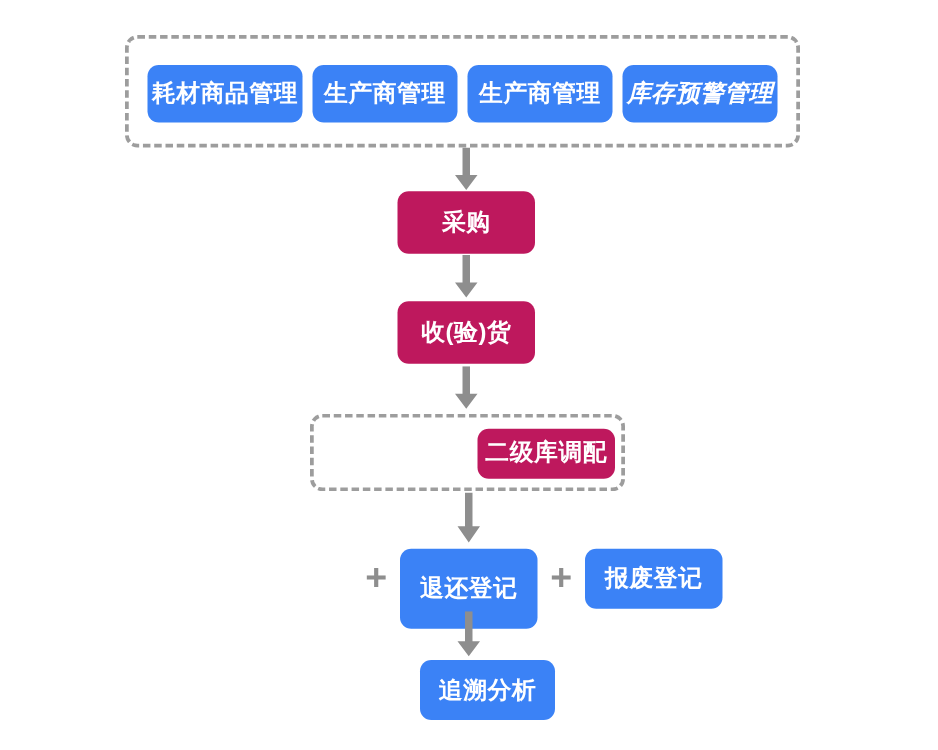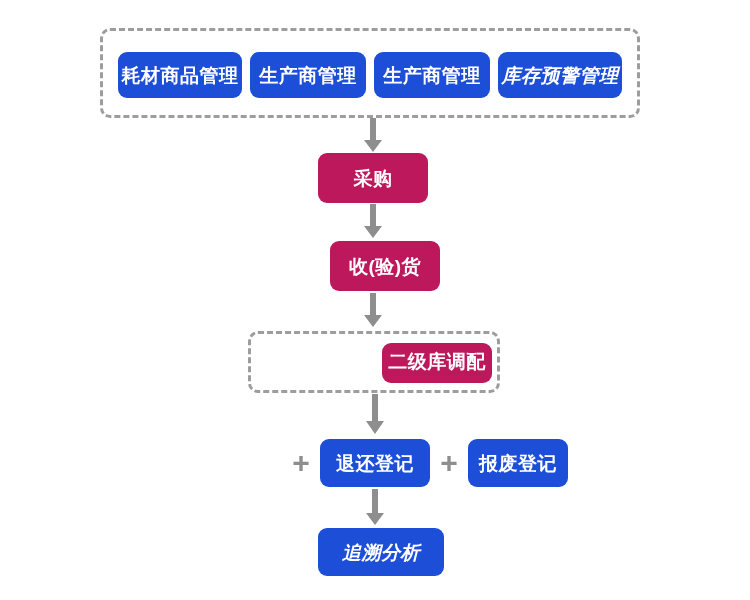--- a/index.html
+++ b/index.html
@@ -37,7 +37,7 @@
     box-sizing: border-box;
     user-select: none;
   }
-  .node.blue  { background: #1d4ed8; }
+  .node.blue  { background: #3b82f6; }
   .node.teal  { background: #be185d; }
 
   

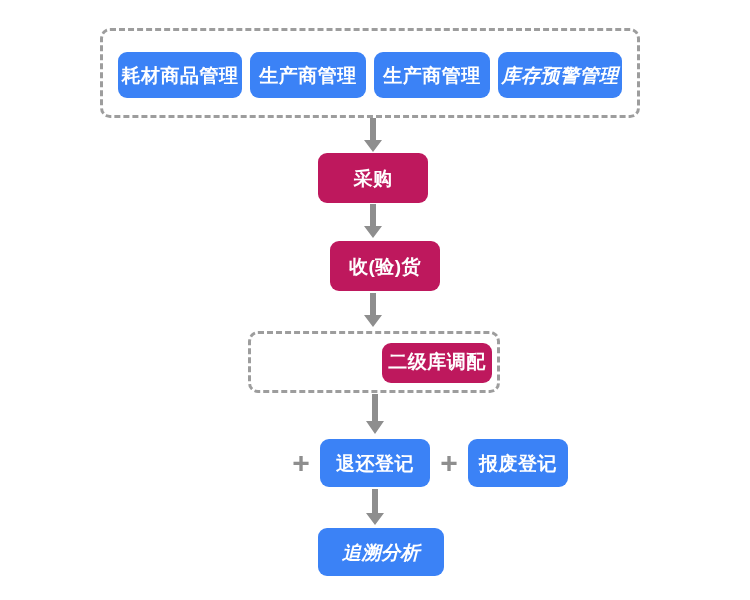--- a/index.html
+++ b/index.html
@@ -100,7 +100,7 @@
     </svg>
   </div>
 
-  <div class="node teal" style="left:318px; top:241px; width:110px; height:50px;margin-left:12px;">收(验)货</div>
+  <div class="node teal" style="left:318px; top:241px; width:110px; height:50px;">收(验)货</div>
 
   <div class="arrow-down" style="left:360px; top:293px; height:36px;">
     <svg width="26" height="36" viewBox="0 0 26 36" aria-hidden="true">

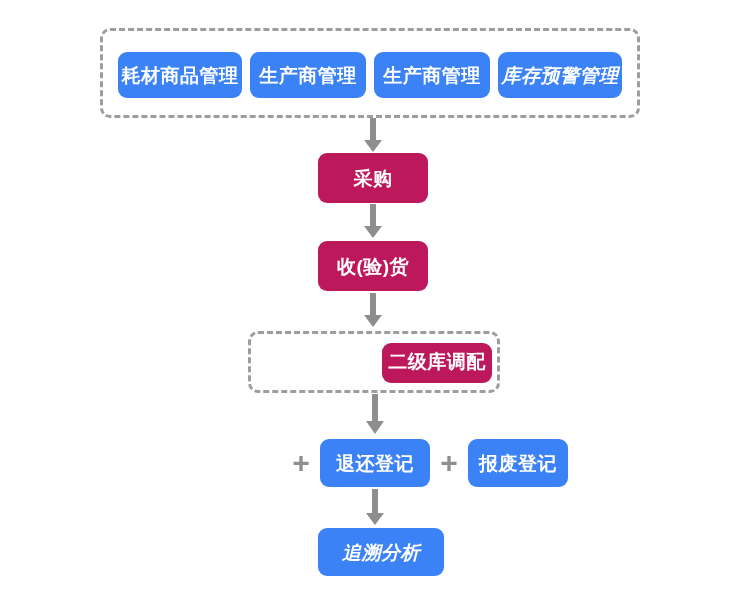--- a/index.html
+++ b/index.html
@@ -122,7 +122,7 @@
 
   <div class="plus" style="left:288px; top:450px;">+</div>
 
-  <div class="node blue" style="left:320px; top:439px; width:110px; height:48px;">退还登记</div>
+  <div class="node blue" style="left:320px; top:439px; width:110px; height:64px;">退还登记</div>
 
   <div class="plus" style="left:436px; top:450px;">+</div>
 

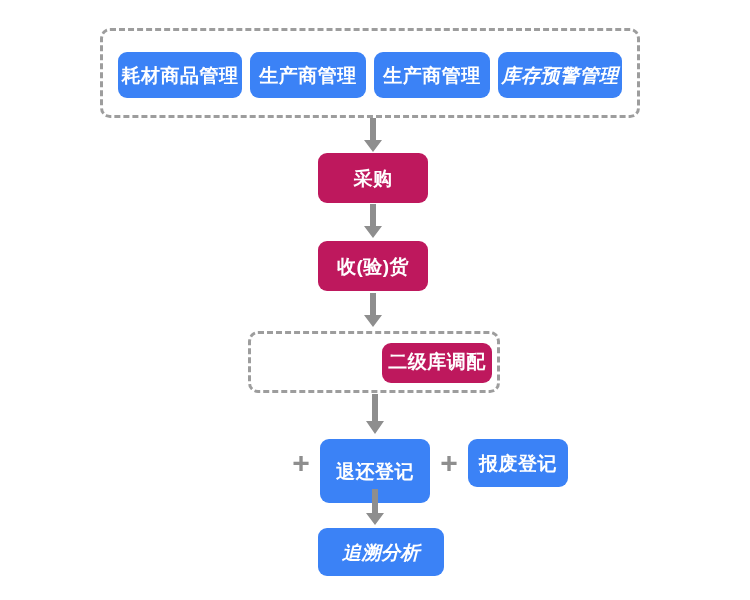--- a/index.html
+++ b/index.html
@@ -126,7 +126,7 @@
 
   <div class="plus" style="left:436px; top:450px;">+</div>
 
-  <div class="node blue" style="left:468px; top:439px; width:100px; height:48px;">报废登记</div>
+  <div class="node blue" style="left:468px; top:439px; width:110px; height:48px;">报废登记</div>
 
   <div class="arrow-down" style="left:362px; top:489px; height:38px;">
     <svg width="26" height="38" viewBox="0 0 26 38" aria-hidden="true">

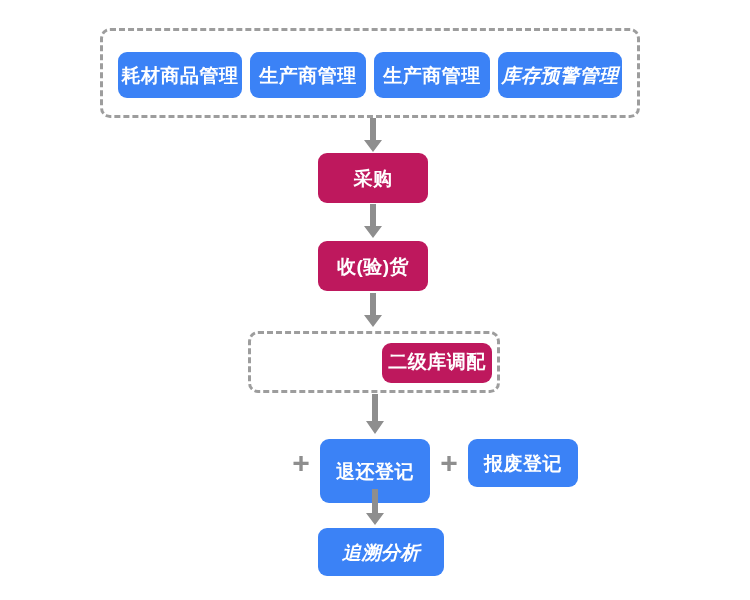--- a/index.html
+++ b/index.html
@@ -134,7 +134,7 @@
     </svg>
   </div>
 
-  <div class="node blue" style="left:318px; top:528px; width:126px; height:48px;font-style:italic;">追溯分析</div>
+  <div class="node blue" style="left:336px; top:528px; width:108px; height:48px;">追溯分析</div>
 
 </div>
 

